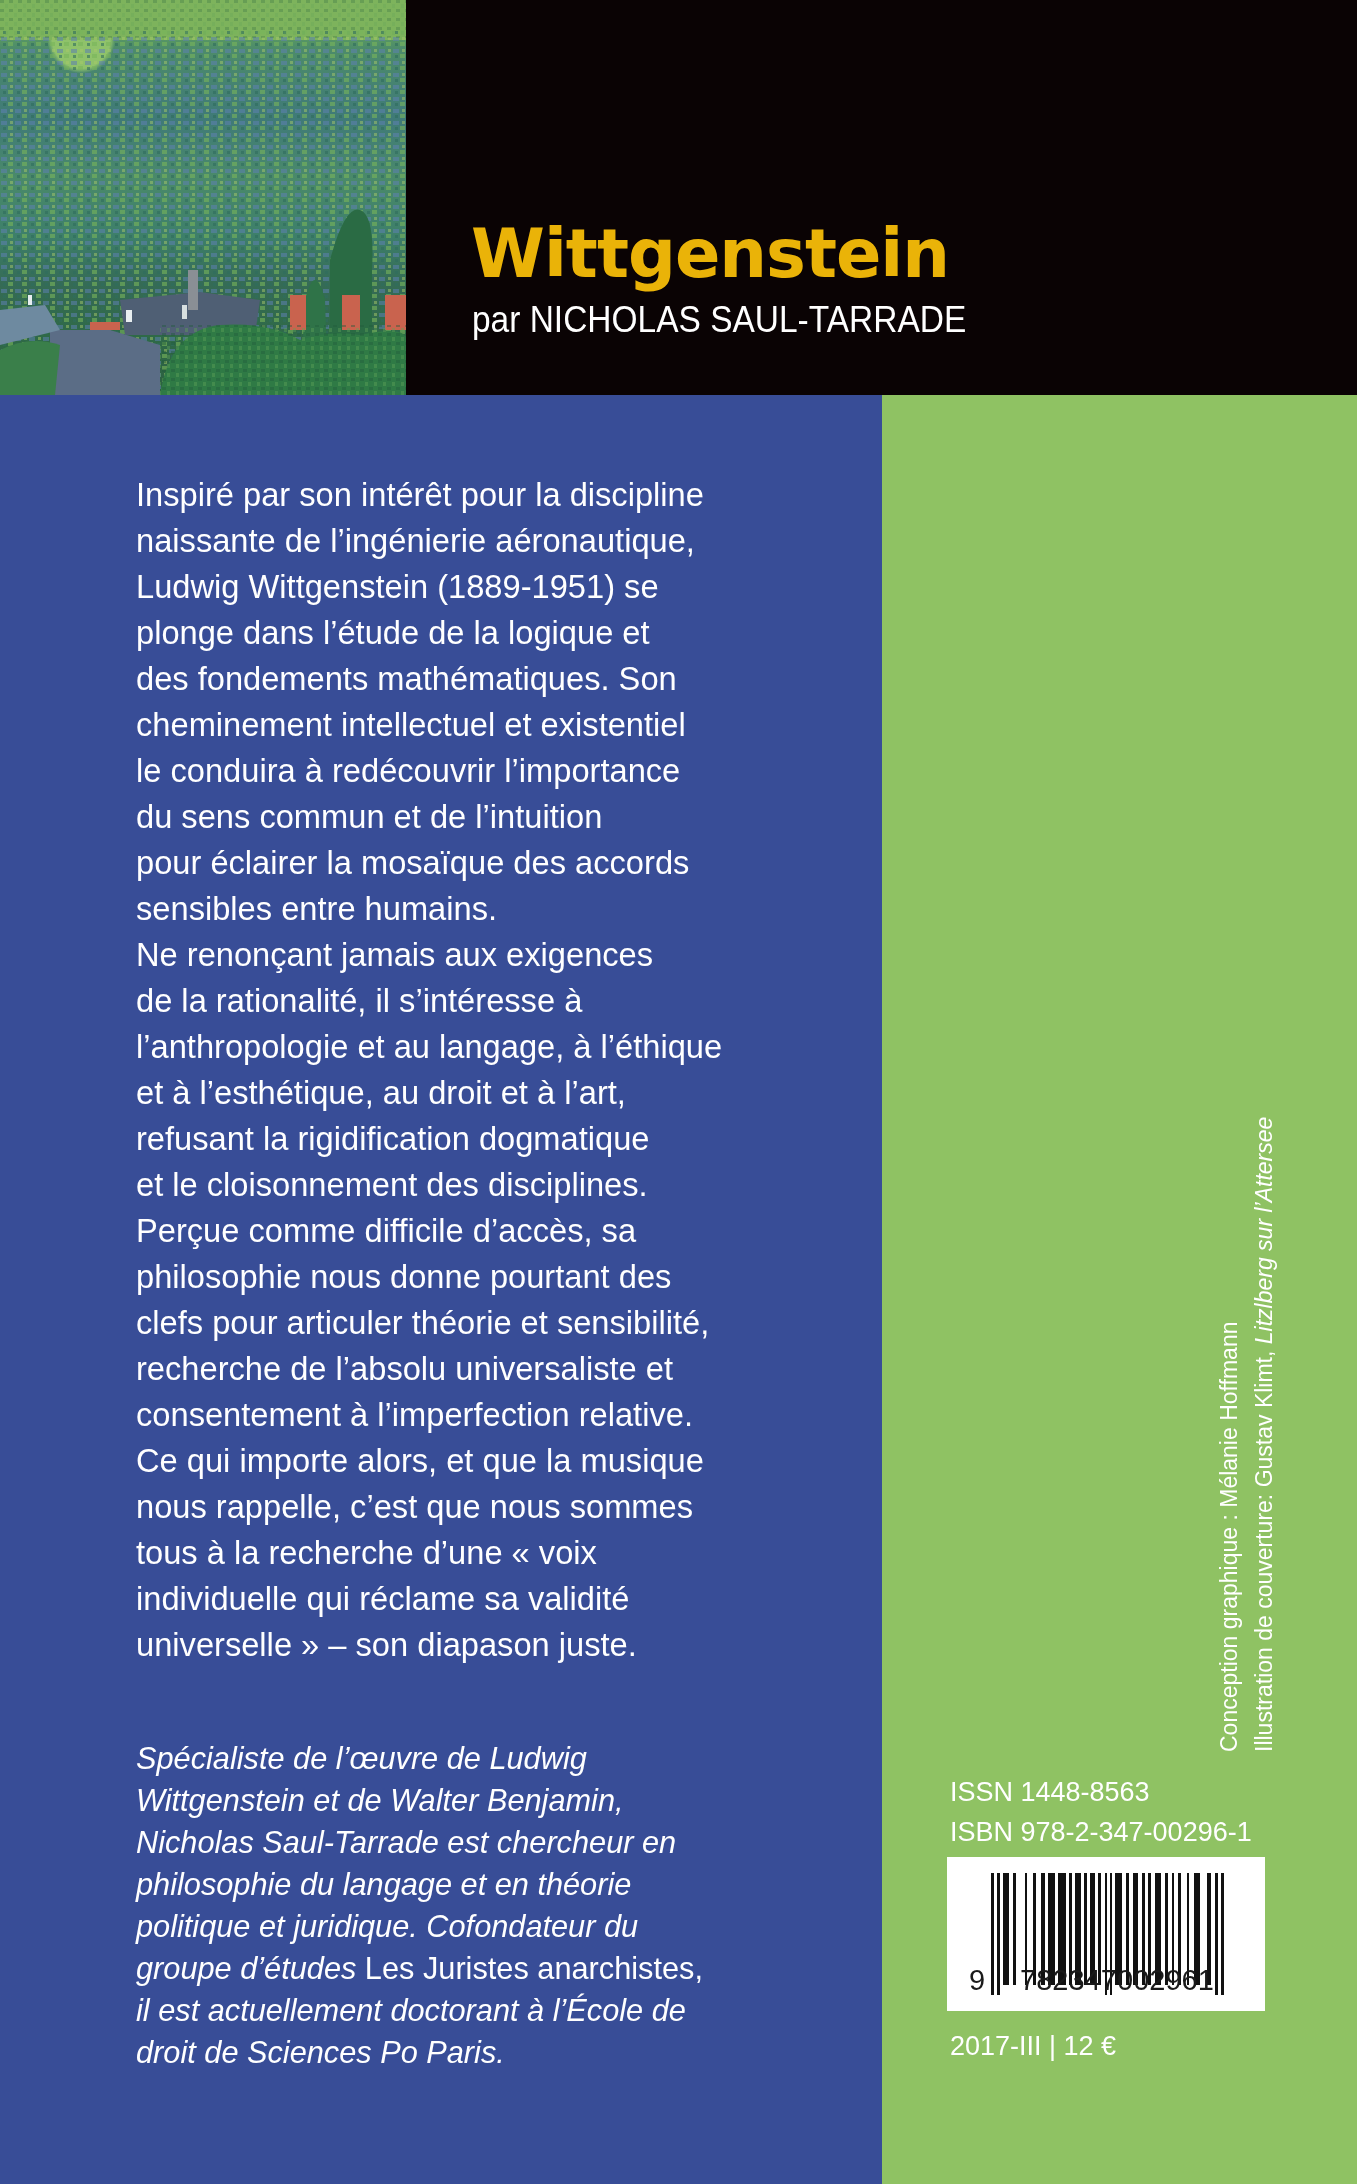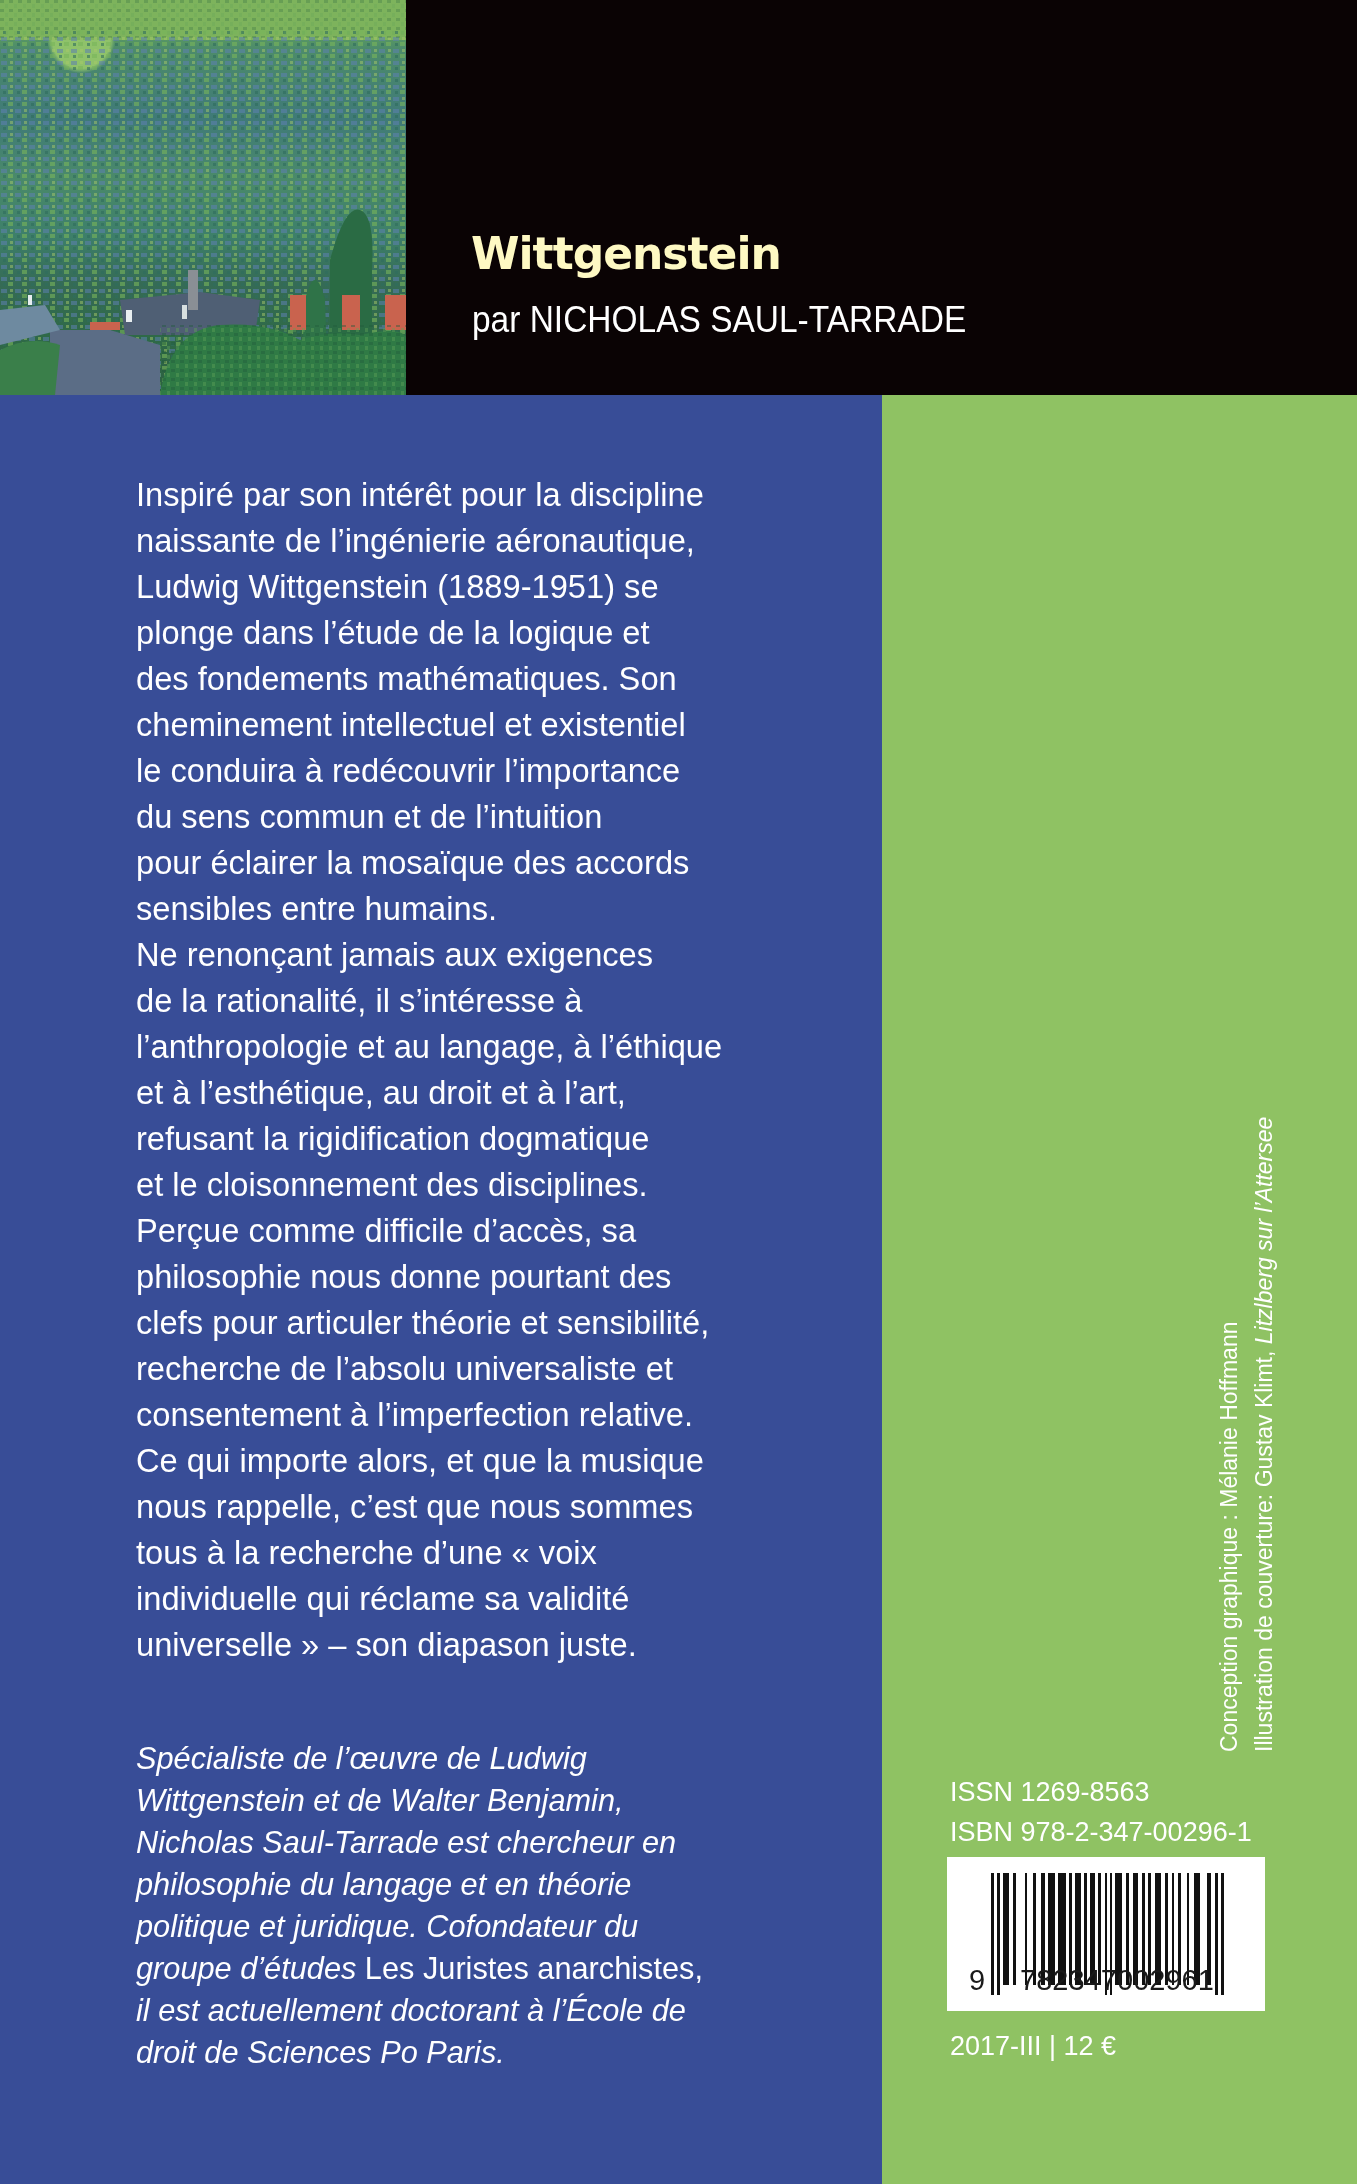--- a/index.html
+++ b/index.html
@@ -23,7 +23,7 @@
   .title {
     position: absolute; left: 471px; top: 212px;
     font-family: "DejaVu Sans", sans-serif; font-weight: bold;
-    font-size: 44px; color: #fef9c3; letter-spacing: -1px; line-height: 84px;
+    font-size: 67px; color: #eab308; letter-spacing: -1px; line-height: 84px;
     white-space: nowrap;
   }
   .subtitle {

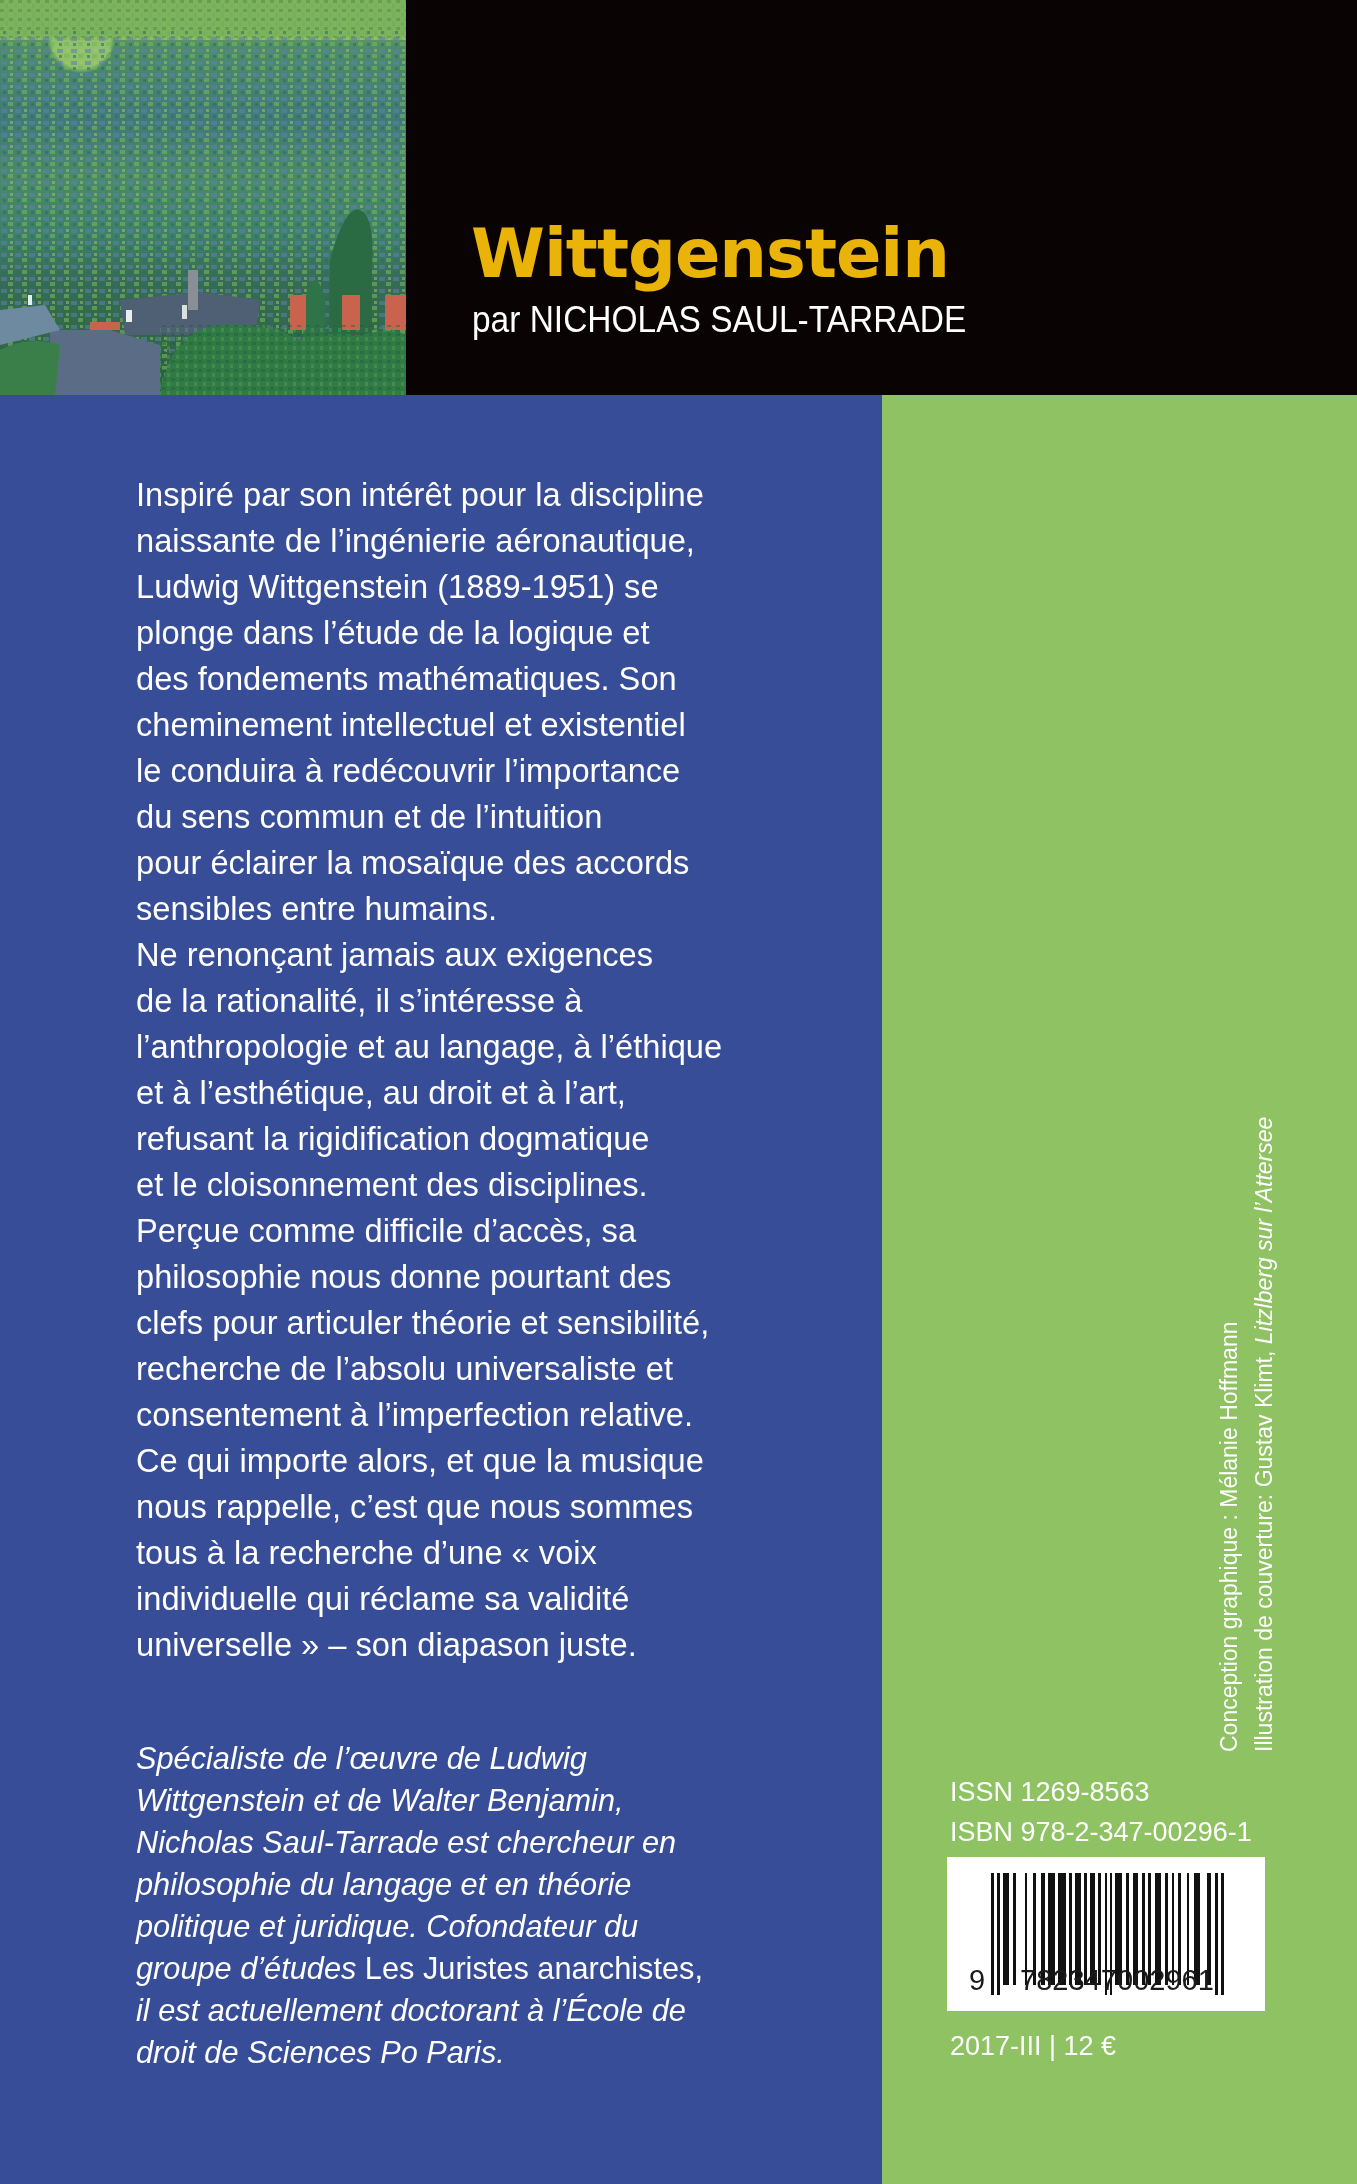--- a/index.html
+++ b/index.html
@@ -175,7 +175,7 @@
   <span class="cline"><span>Illustration de couverture: Gustav Klimt, </span><em>Litzlberg sur l’Attersee</em></span>
 </div>
 
-<div class="issn">ISSN 1269-8563</div>
+<div class="issn">ISSN 1448-8563</div>
 <div class="isbn">ISBN 978-2-347-00296-1</div>
 
 <div class="barcode">

